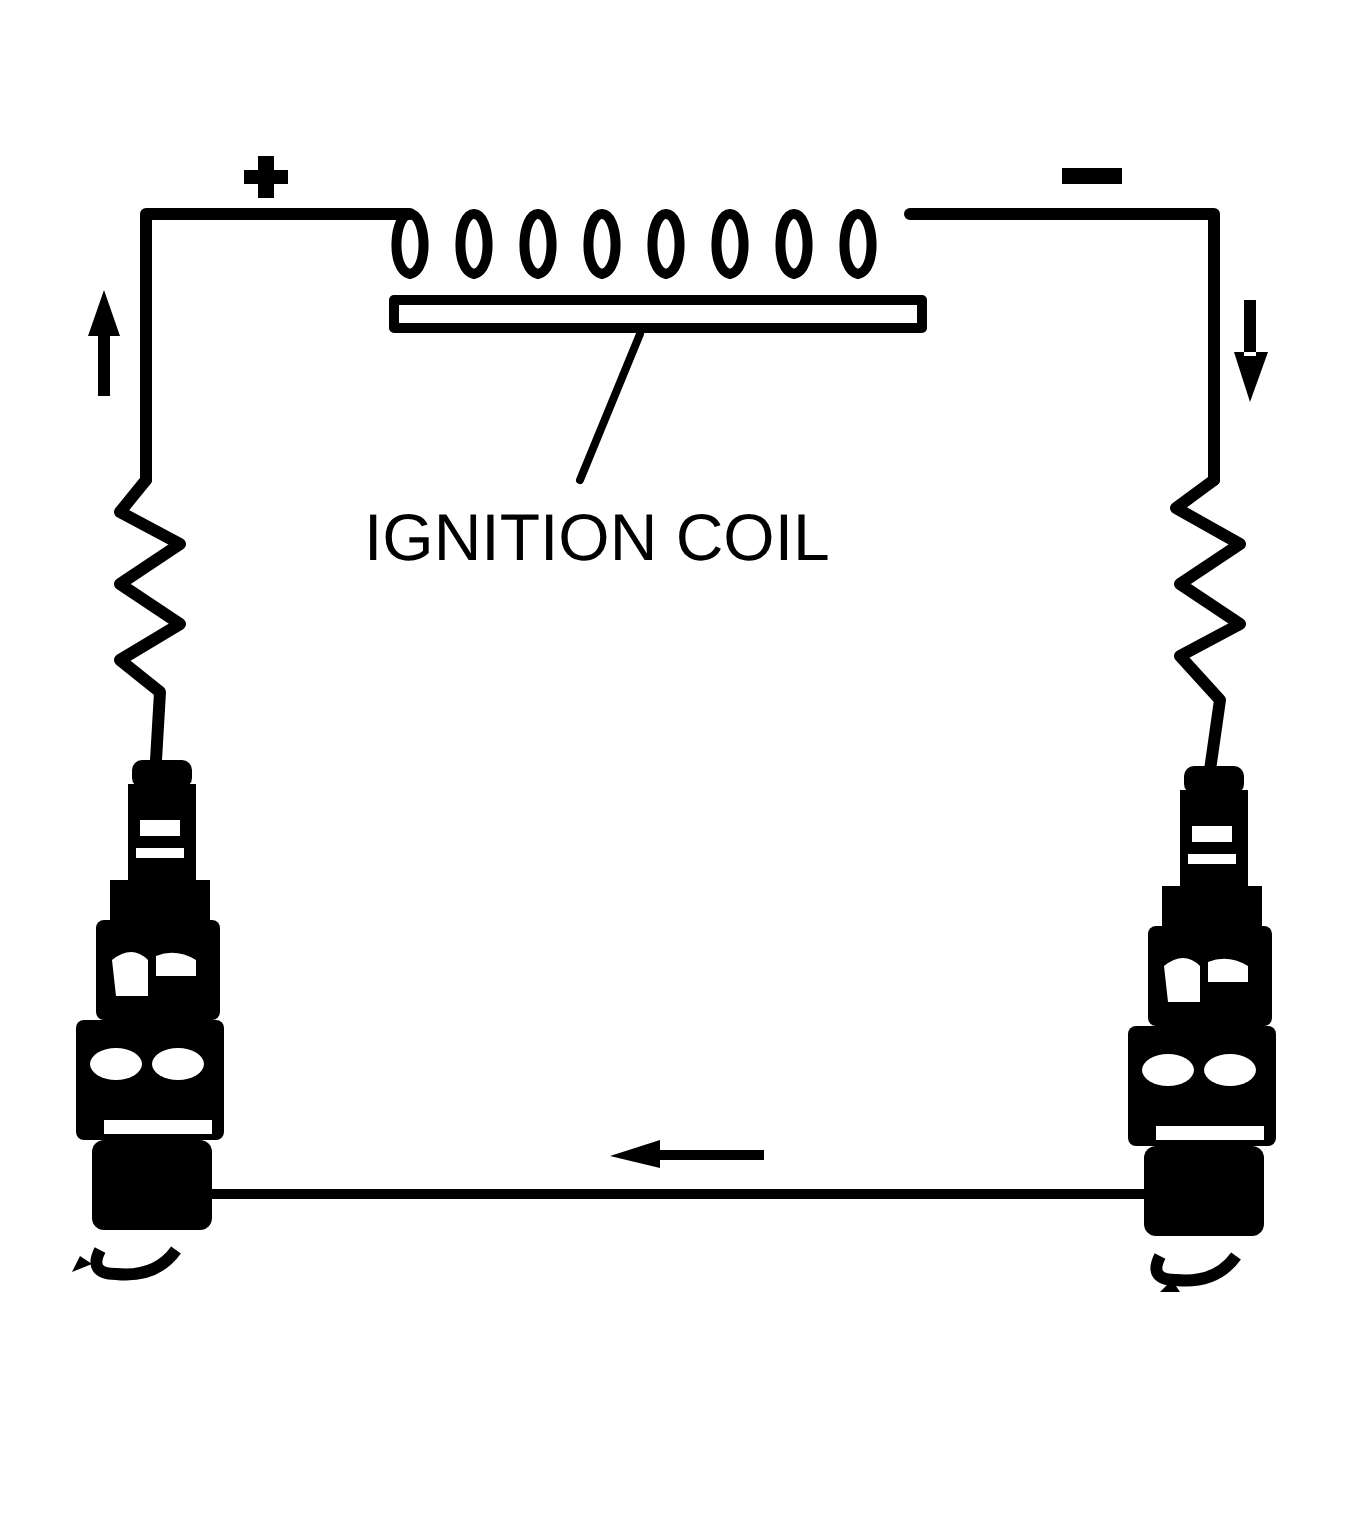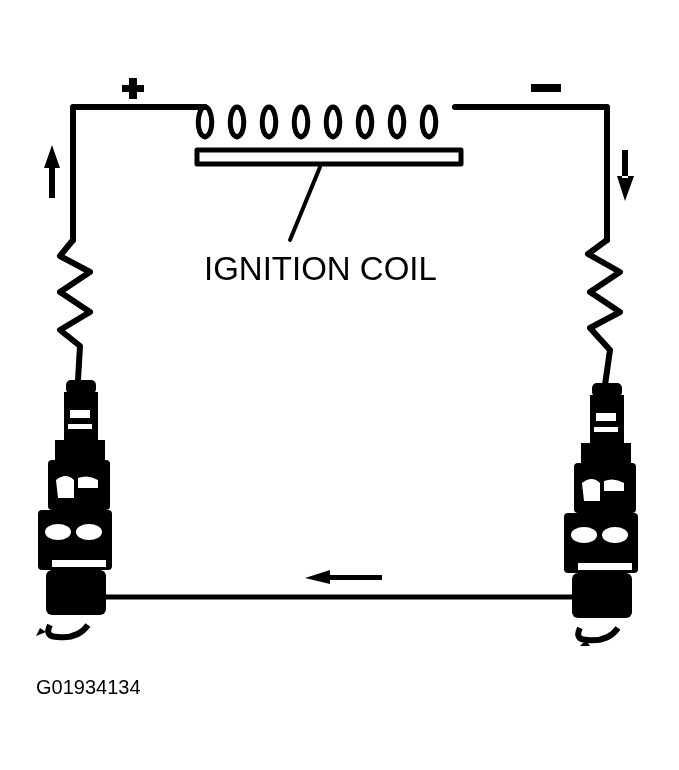--- a/index.html
+++ b/index.html
@@ -6,7 +6,7 @@
   .canvas{position:relative;width:679px;height:770px;background:#fff;overflow:hidden;}
   svg{position:absolute;left:0;top:0;}
   .label{position:absolute;font-family:"Liberation Sans",sans-serif;color:#000;}
-  .coil-label{left:204px;top:250px;font-size:33px;letter-spacing:0px;}
+  .coil-label{left:182px;top:250px;font-size:33px;letter-spacing:0px;}
   .fig-id{left:36px;top:676px;font-size:20px;}
 </style>
 </head>

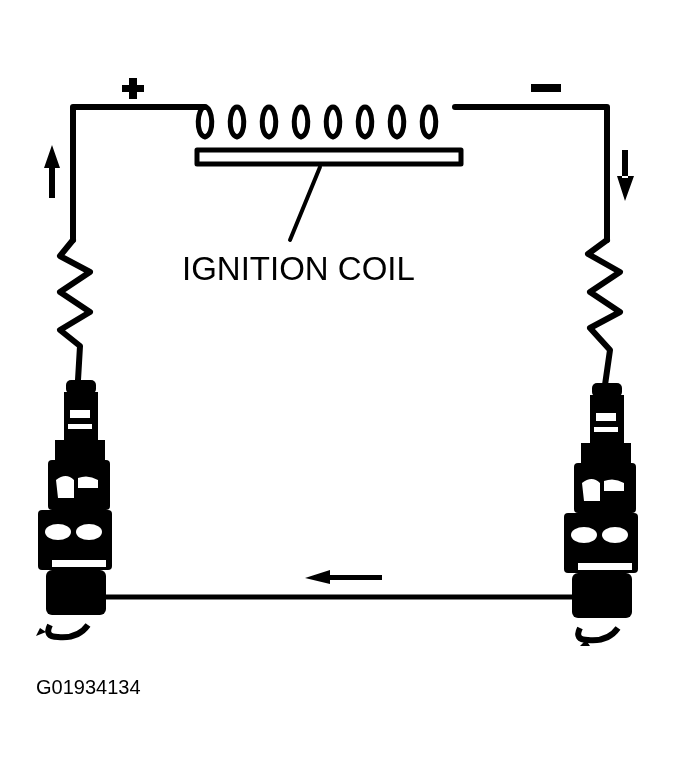--- a/index.html
+++ b/index.html
@@ -88,7 +88,6 @@
   </svg>
 
   <div class="label coil-label">IGNITION COIL</div>
-  <div class="label fig-id">G01934134</div>
 </div>
 
 </body></html>

